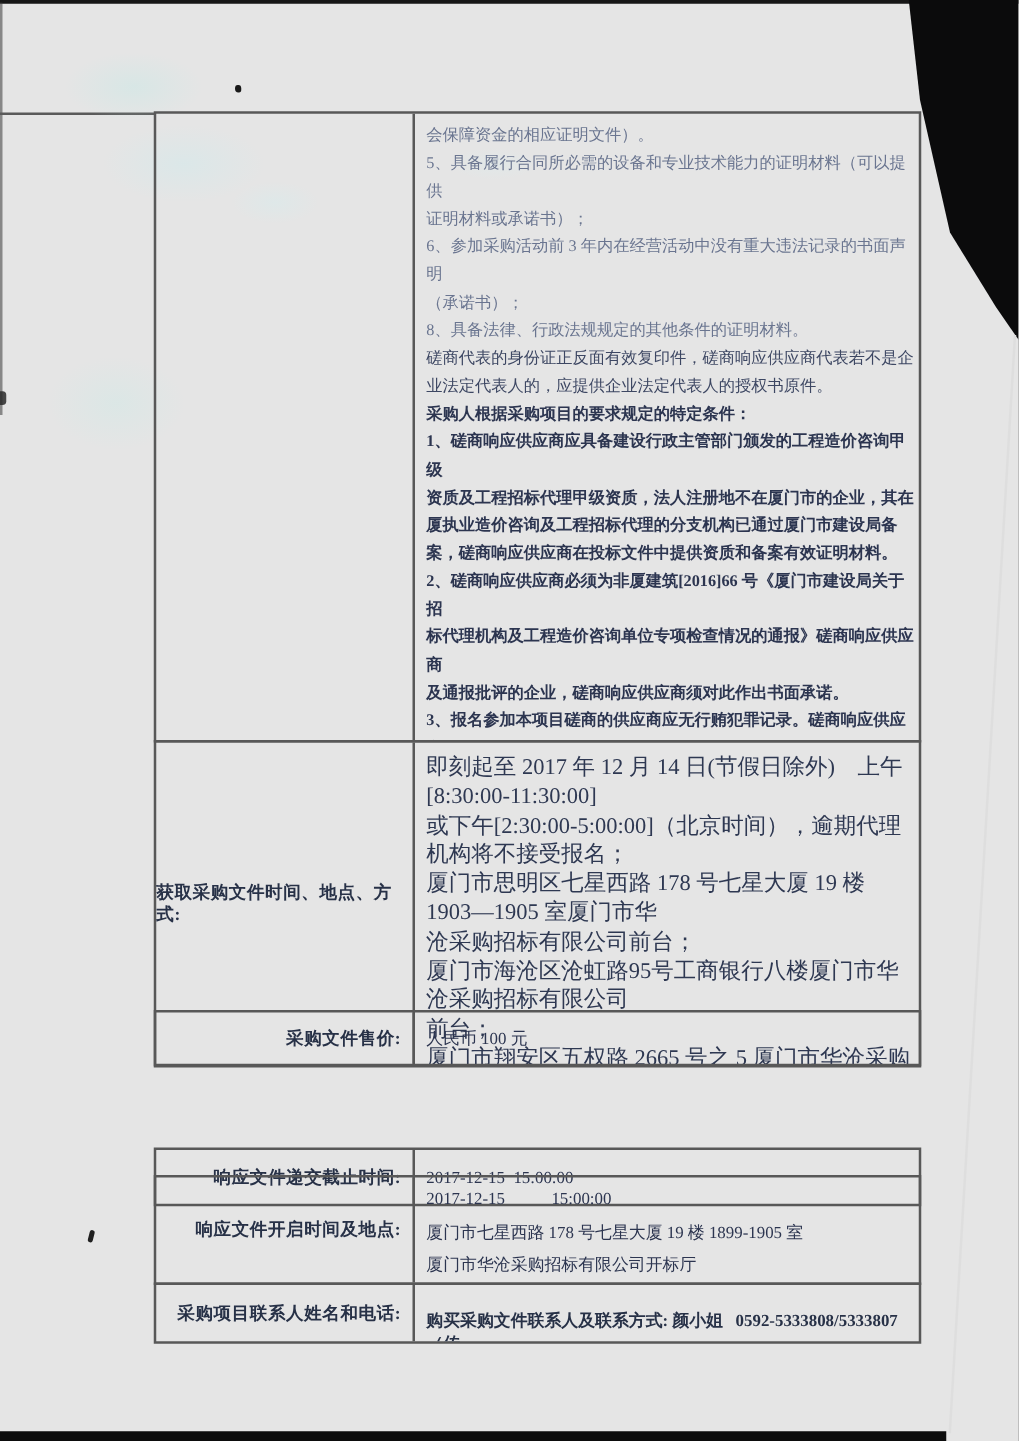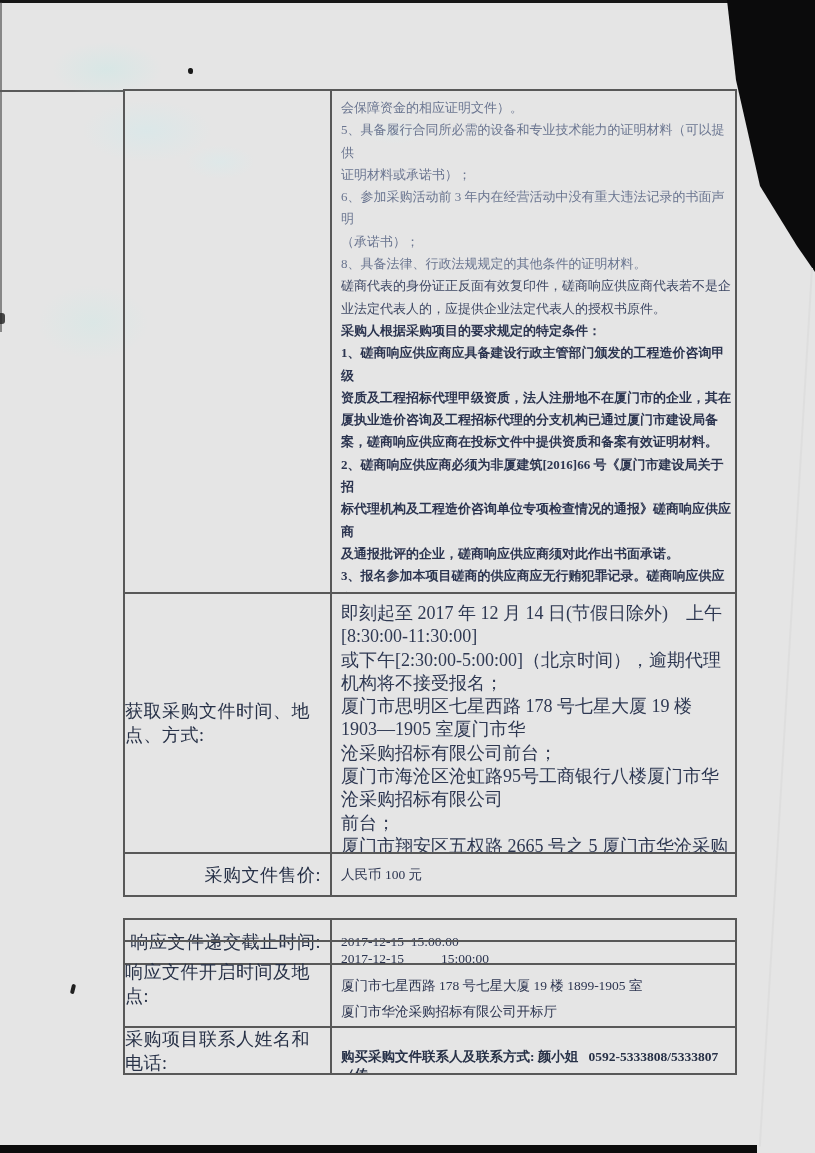--- a/index.html
+++ b/index.html
@@ -42,7 +42,7 @@
   .cell-label{
     width:207px;box-sizing:border-box;border-right:2px solid #585858;
     display:flex;align-items:center;justify-content:flex-end;
-    padding-right:9px;font-weight:normal;font-size:18px;color:#273147;
+    padding-right:9px;font-weight:bold;font-size:14px;color:#273147;
     letter-spacing:.5px;flex-shrink:0;
   }
   .cell-content{flex:1;box-sizing:border-box;padding-left:9px;padding-right:3px;overflow:hidden;}

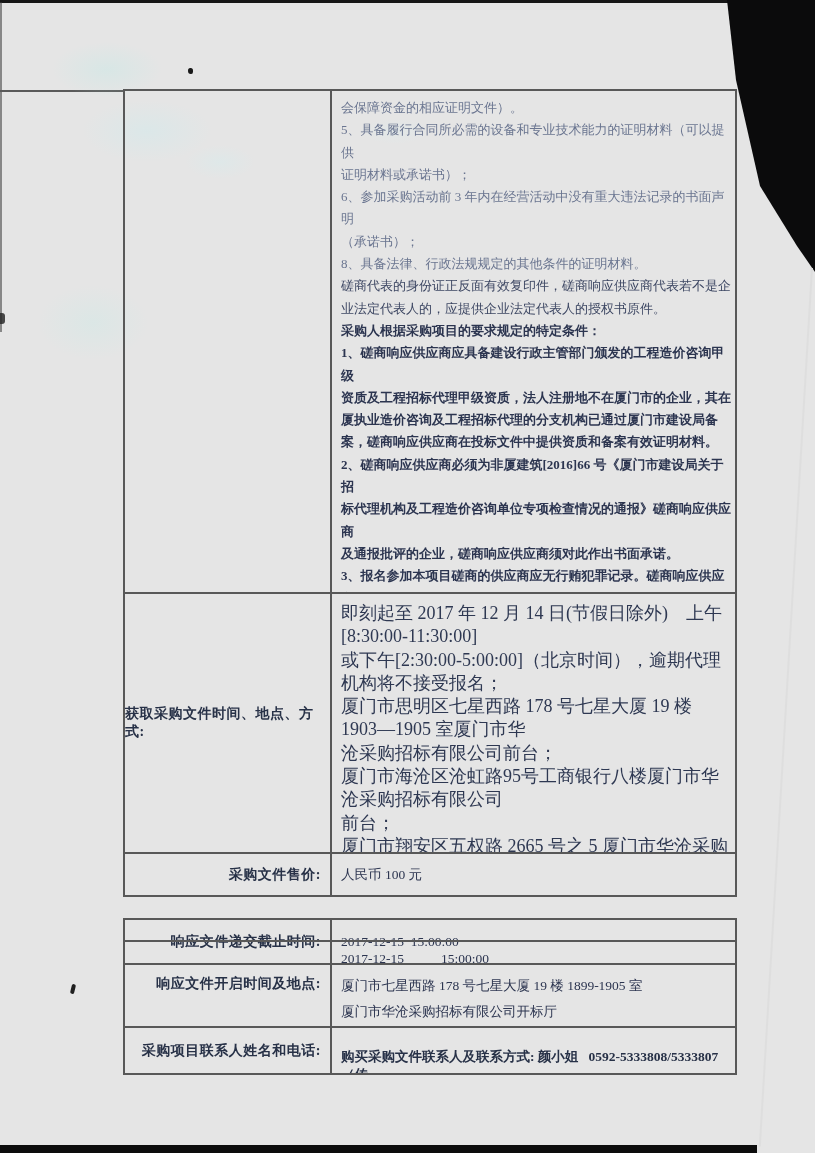--- a/index.html
+++ b/index.html
@@ -35,7 +35,7 @@
   }
   .r1{top:89px;height:505px;}
   .r2{top:592px;height:262px;}
-  .r3{top:852px;height:45px;}
+  .r3{top:808px;height:45px;}
   .r4{top:918px;height:47px;}
   .r5{top:940px;height:88px;}
   .r6{top:1026px;height:49px;}

